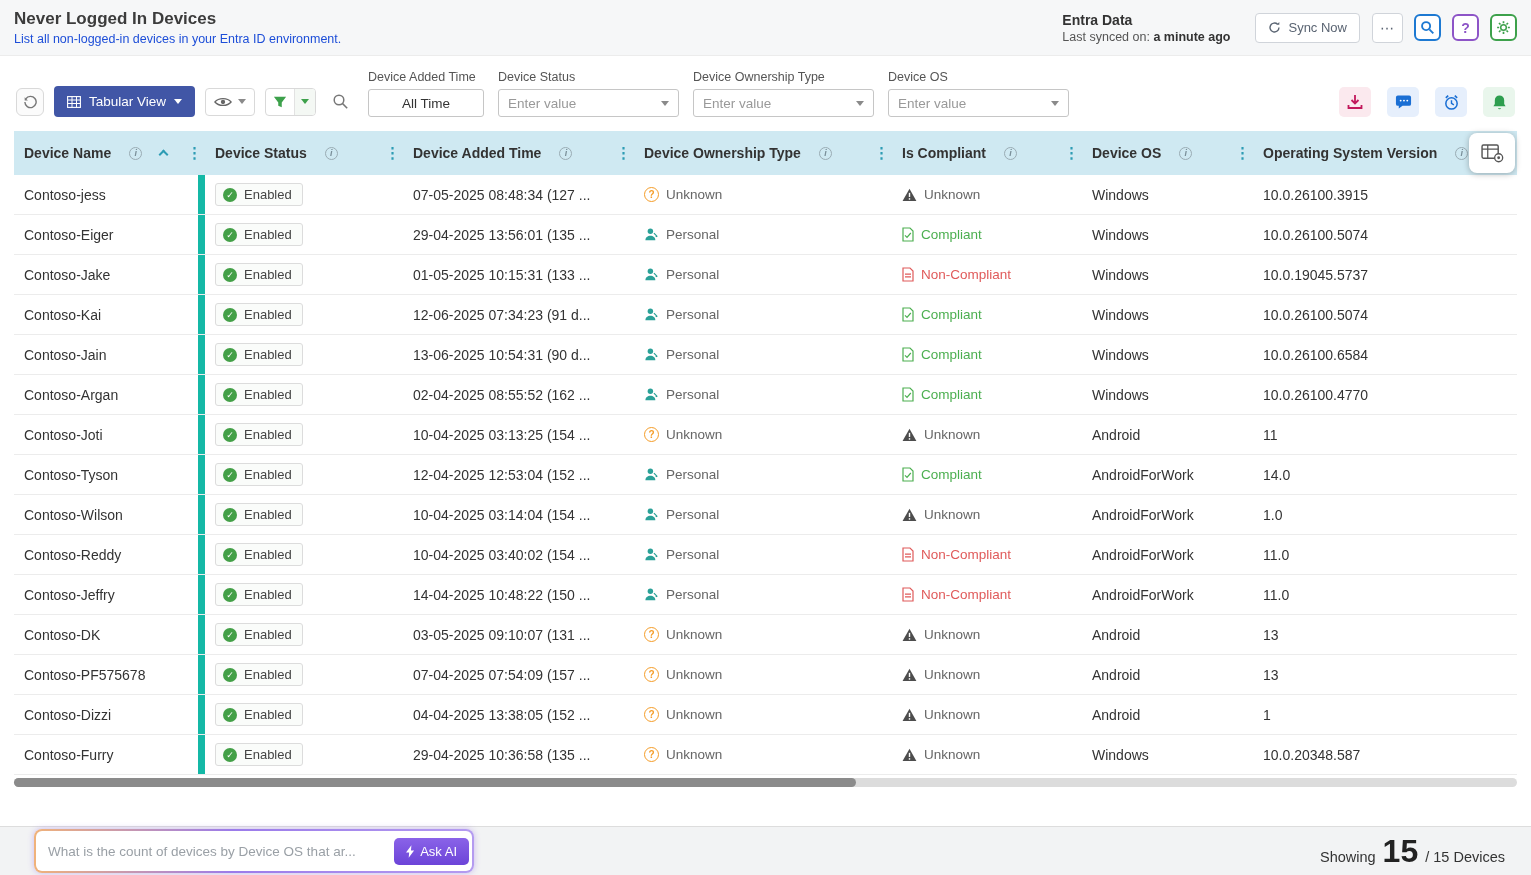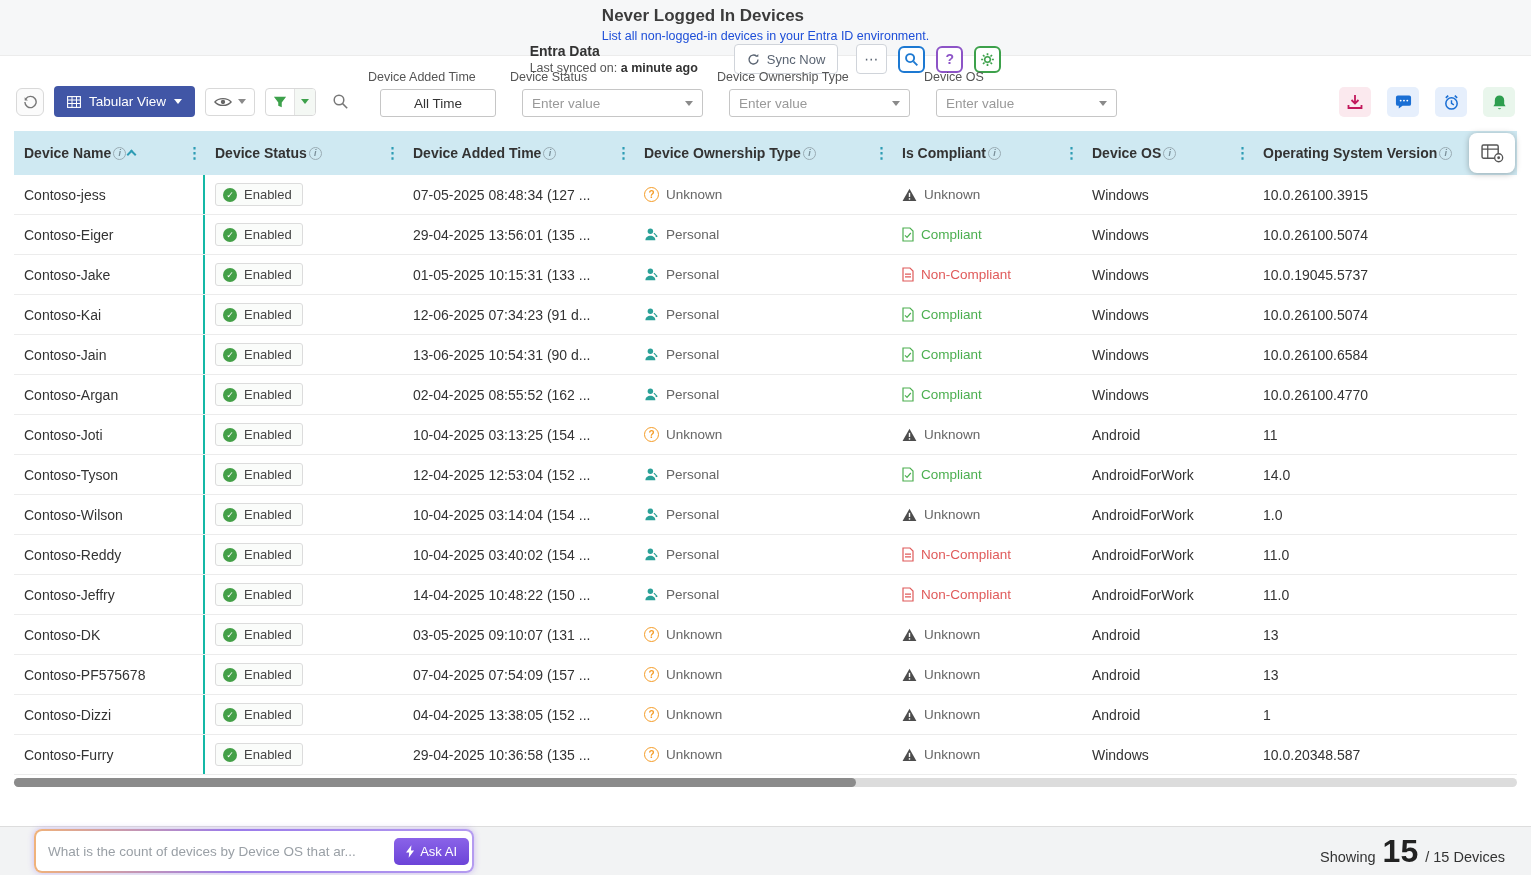--- a/index.html
+++ b/index.html
@@ -13,7 +13,7 @@
   
   .topbar {
     height:56px; background:#f6f7f8; border-bottom:1px solid #ececec;
-    display:flex; justify-content:space-between; align-items:center; padding:6px 14px;flex-direction:column;
+    display:flex; justify-content:space-between; align-items:center; padding:6px 14px;
   }
   .title { font-size:17px; font-weight:700; color:#3c3c3c; }
   .subtitle { font-size:12.5px; color:#1d4ed8; margin-top:3px; }

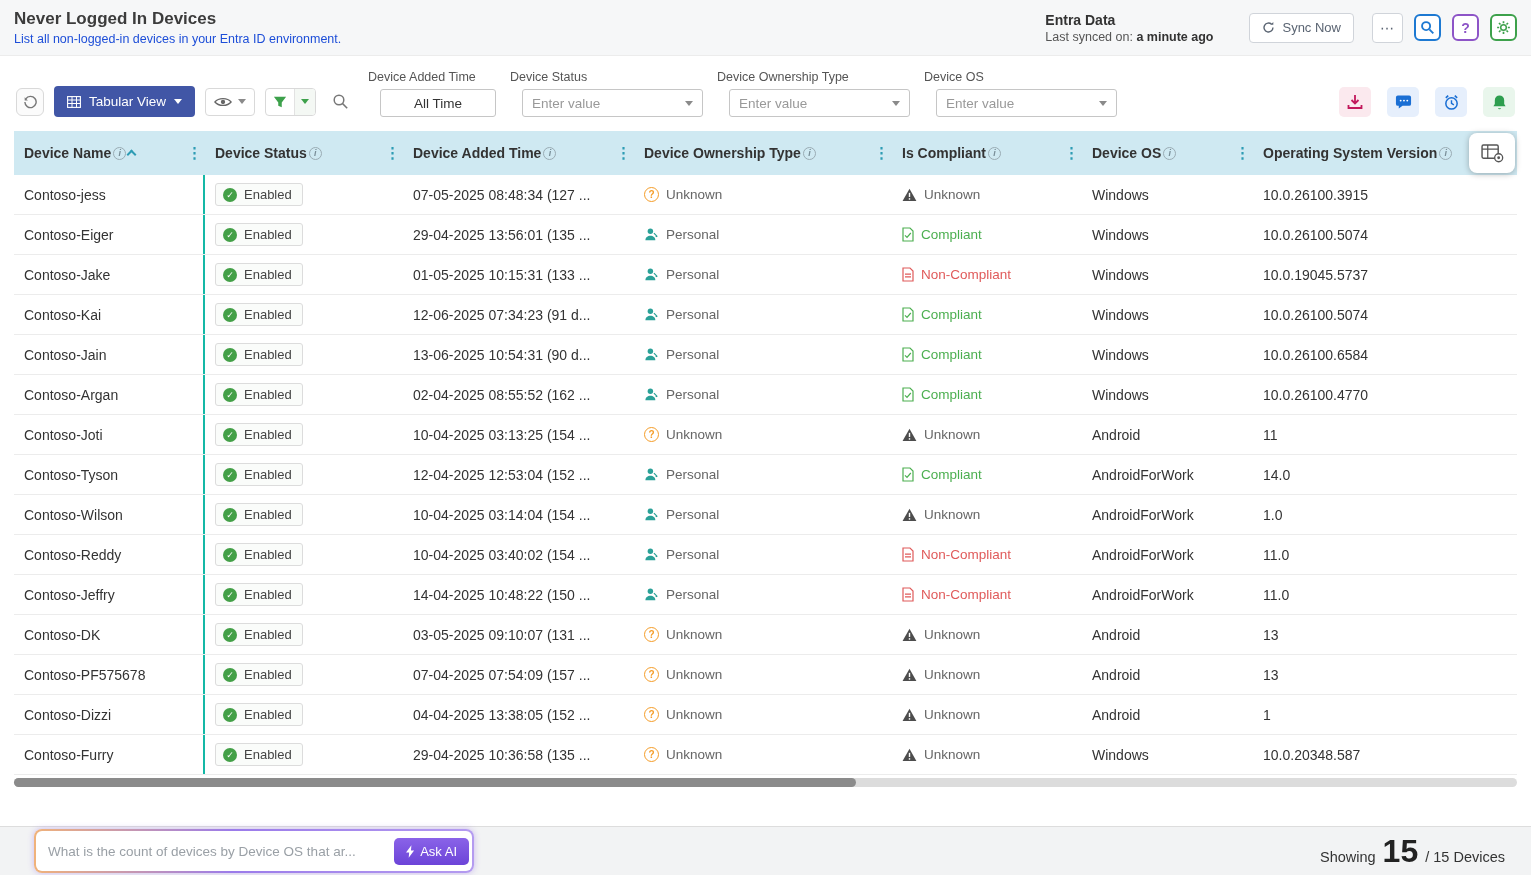--- a/index.html
+++ b/index.html
@@ -18,7 +18,7 @@
   .title { font-size:17px; font-weight:700; color:#3c3c3c; }
   .subtitle { font-size:12.5px; color:#1d4ed8; margin-top:3px; }
   .topbar-right { display:flex; align-items:center; gap:11px; }
-  .sync-info { margin-right:25px; }
+  .sync-info { margin-right:14px; }
   .ds-name { font-size:14px; font-weight:700; color:#333; }
   .ds-sync { font-size:12.5px; color:#555; margin-top:2px; }
   .ds-sync b { color:#333; }

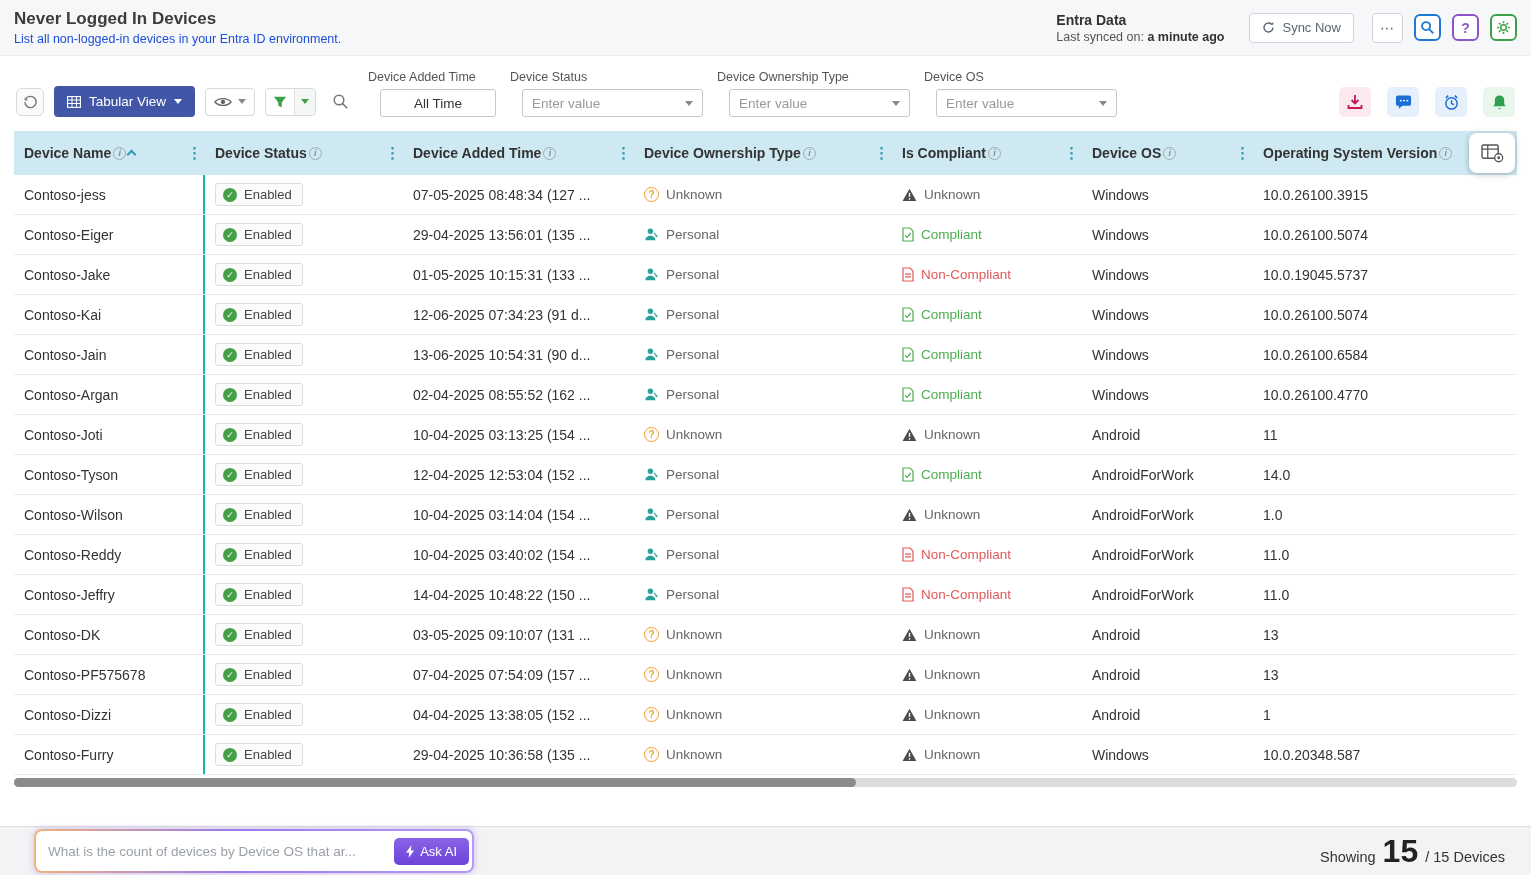--- a/index.html
+++ b/index.html
@@ -22,7 +22,7 @@
   .ds-name { font-size:14px; font-weight:700; color:#333; }
   .ds-sync { font-size:12.5px; color:#555; margin-top:2px; }
   .ds-sync b { color:#333; }
-  .sync-group { display:flex; gap:18px;justify-content:space-between; }
+  .sync-group { display:flex; gap:12px;justify-content:space-between; }
   .btn-sync, .btn-more {
     height:30px; background:#fff; border:1px solid #d0d4da; border-radius:4px;
     color:#5a6472; font-size:13px; display:flex; align-items:center; gap:7px;

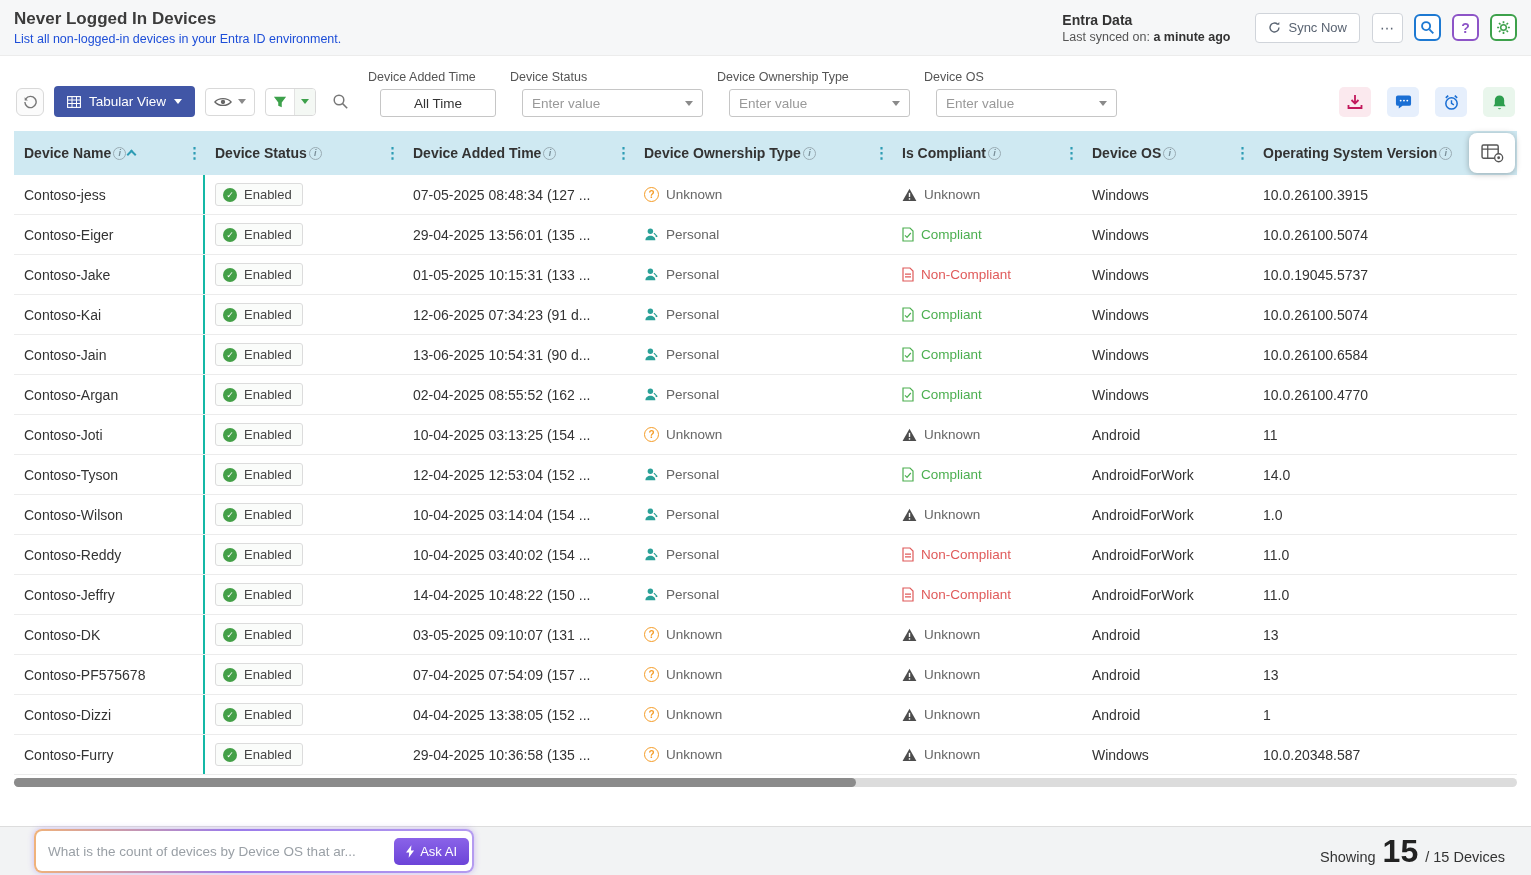--- a/index.html
+++ b/index.html
@@ -68,7 +68,7 @@
   .select-box {
     height:28px; border:1px solid #c6c6c6; border-radius:3px; background:#fff;
     display:flex; align-items:center; justify-content:space-between;
-    padding:0 9px; font-size:13.5px; color:#333; cursor:pointer;margin-left:12px;
+    padding:0 9px; font-size:13.5px; color:#333; cursor:pointer;
   }
   .select-box.w-all { width:116px; justify-content:center; }
   .select-box.w-std { width:181px; }

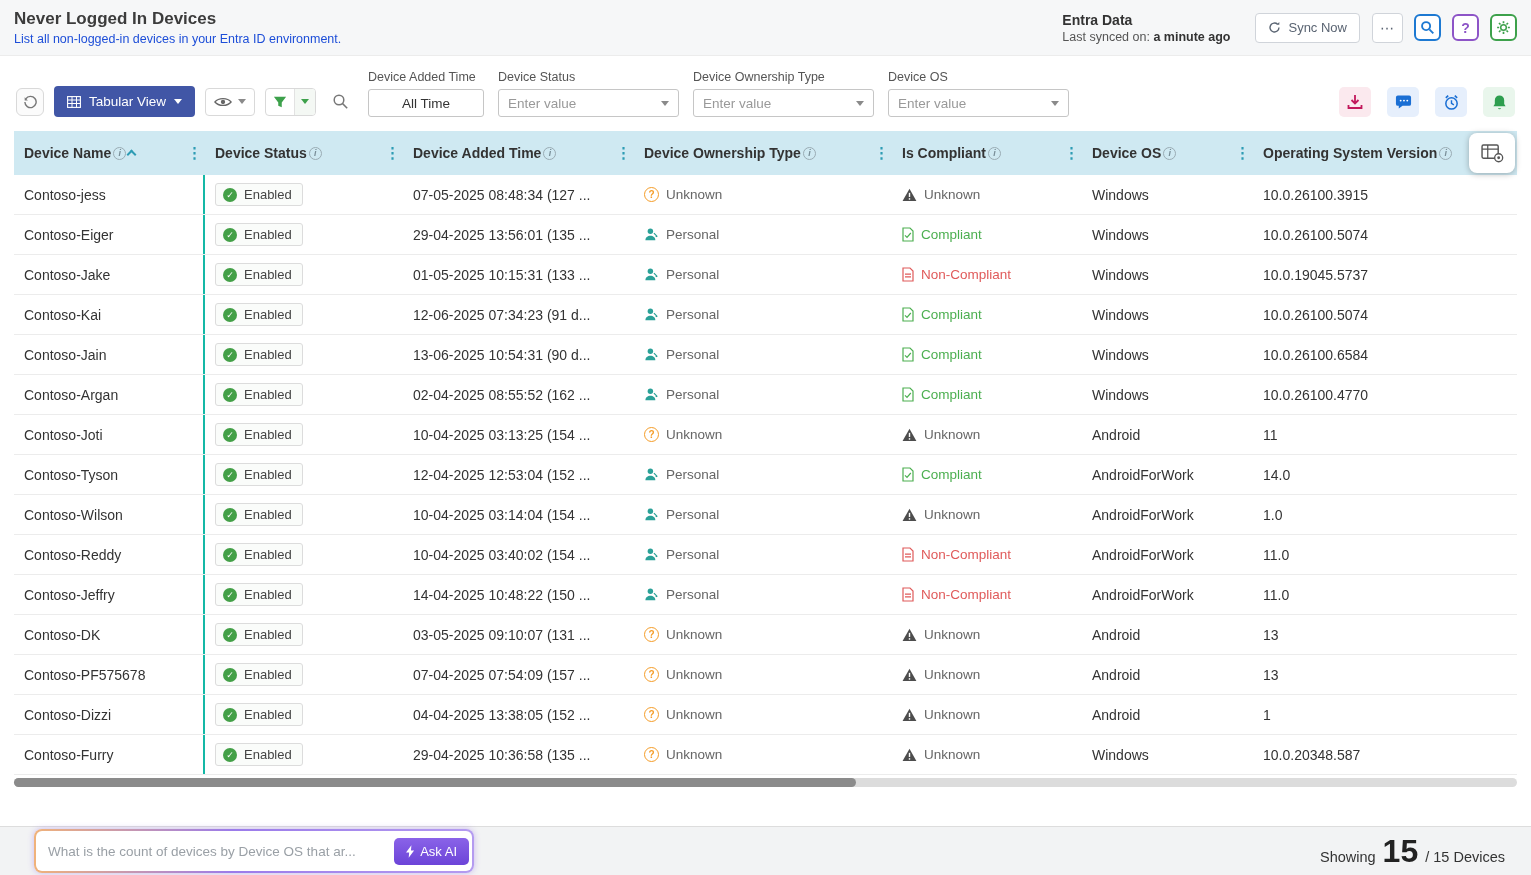--- a/index.html
+++ b/index.html
@@ -85,7 +85,7 @@
   .table-area { margin:2px 14px 0; position:relative; }
   .thead { display:flex; background:#cfe9f2; height:44px; }
   .th {
-    position:relative; display:flex; align-items:center; gap:2px; padding:0 10px;
+    position:relative; display:flex; align-items:center; gap:18px; padding:0 10px;
     font-size:14px; font-weight:600; color:#333; cursor:pointer;
   }
   .c1{width:191px;} .c2{width:198px;} .c3{width:231px;} .c4{width:258px;}

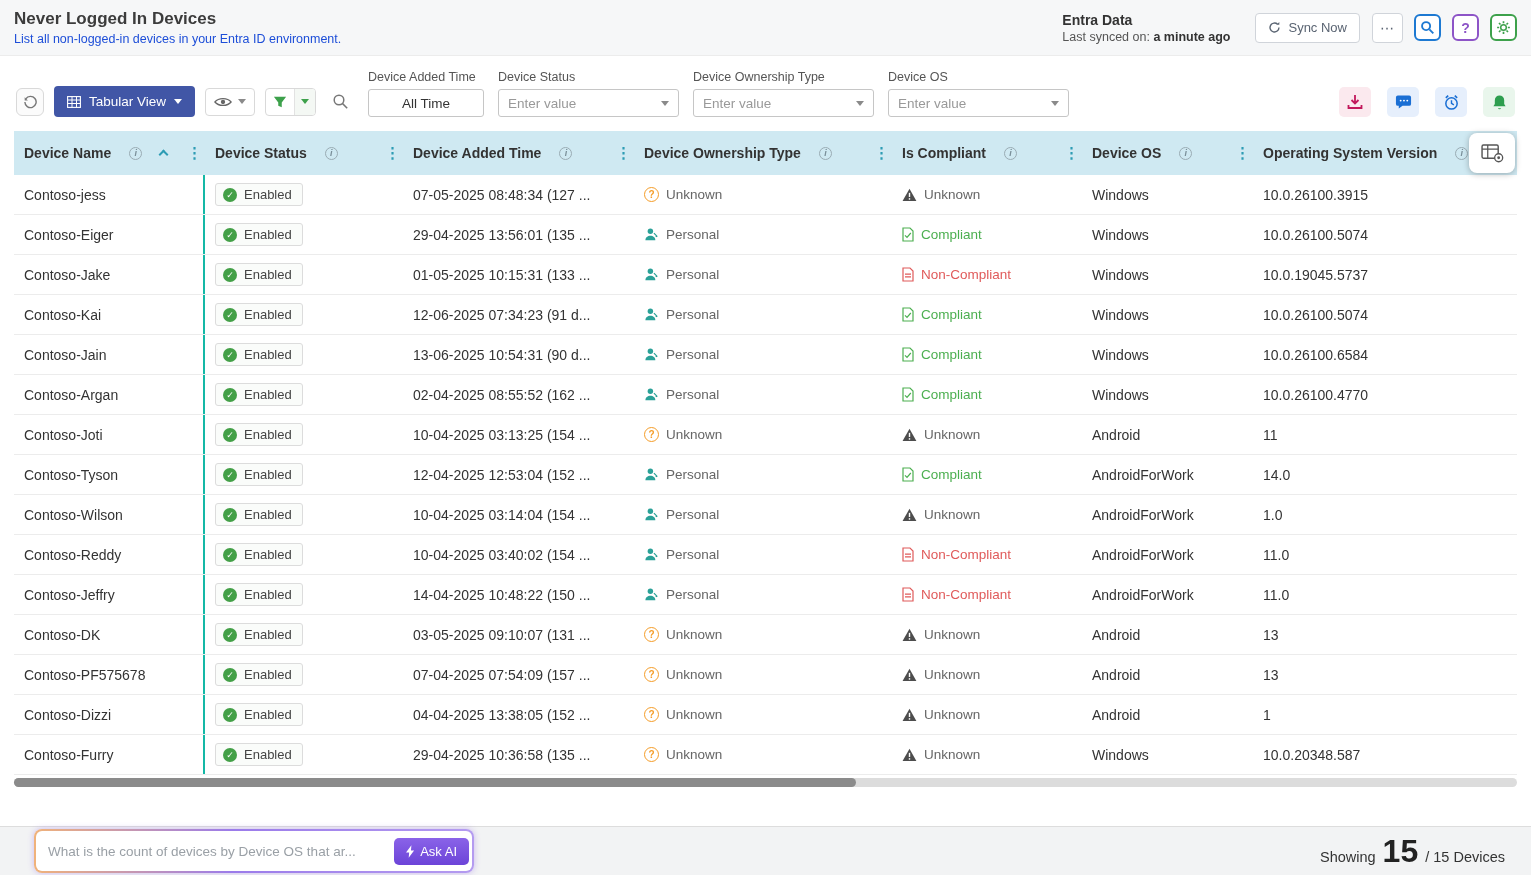--- a/index.html
+++ b/index.html
@@ -100,7 +100,7 @@
 
   .trow { display:flex; height:40px; border-bottom:1px solid #ececec; background:#fff; }
   .td { display:flex; align-items:center; gap:7px; padding:0 10px; font-size:14px; color:#333; height:100%; white-space:nowrap; overflow:hidden; }
-  .td.c1 { border-right:2px solid #14b8a6; }
+  .td.c1 { border-right:7px solid #14b8a6; }
   .pill {
     display:inline-flex; align-items:center; gap:7px; border:1px solid #dcdcdc;
     background:#fafcfa; border-radius:3px; padding:3px 10px 3px 7px; font-size:13px; color:#444;

